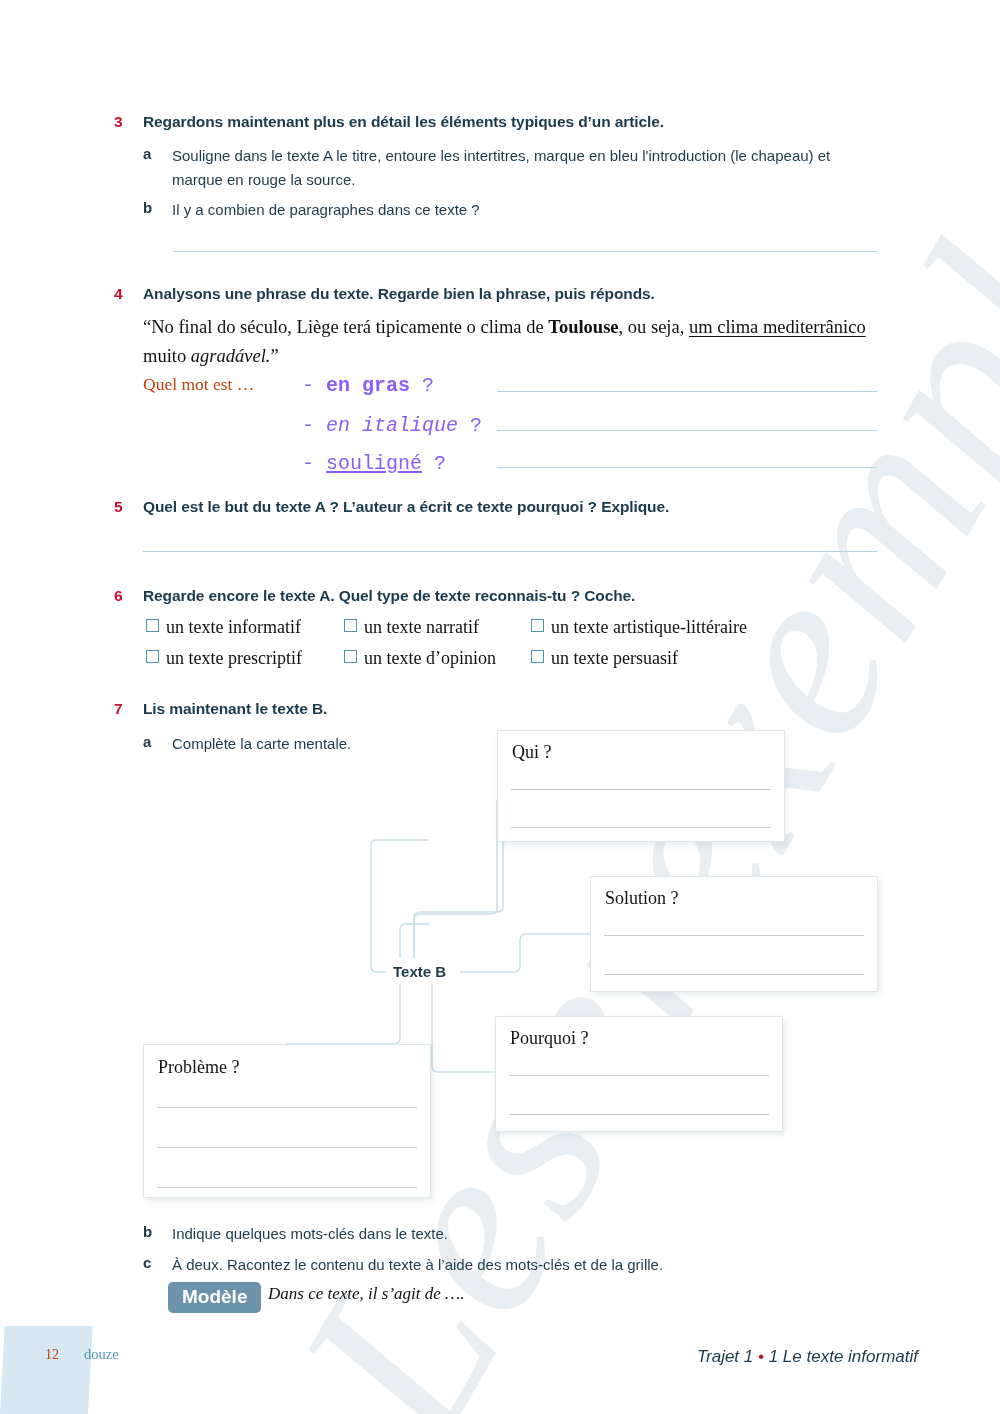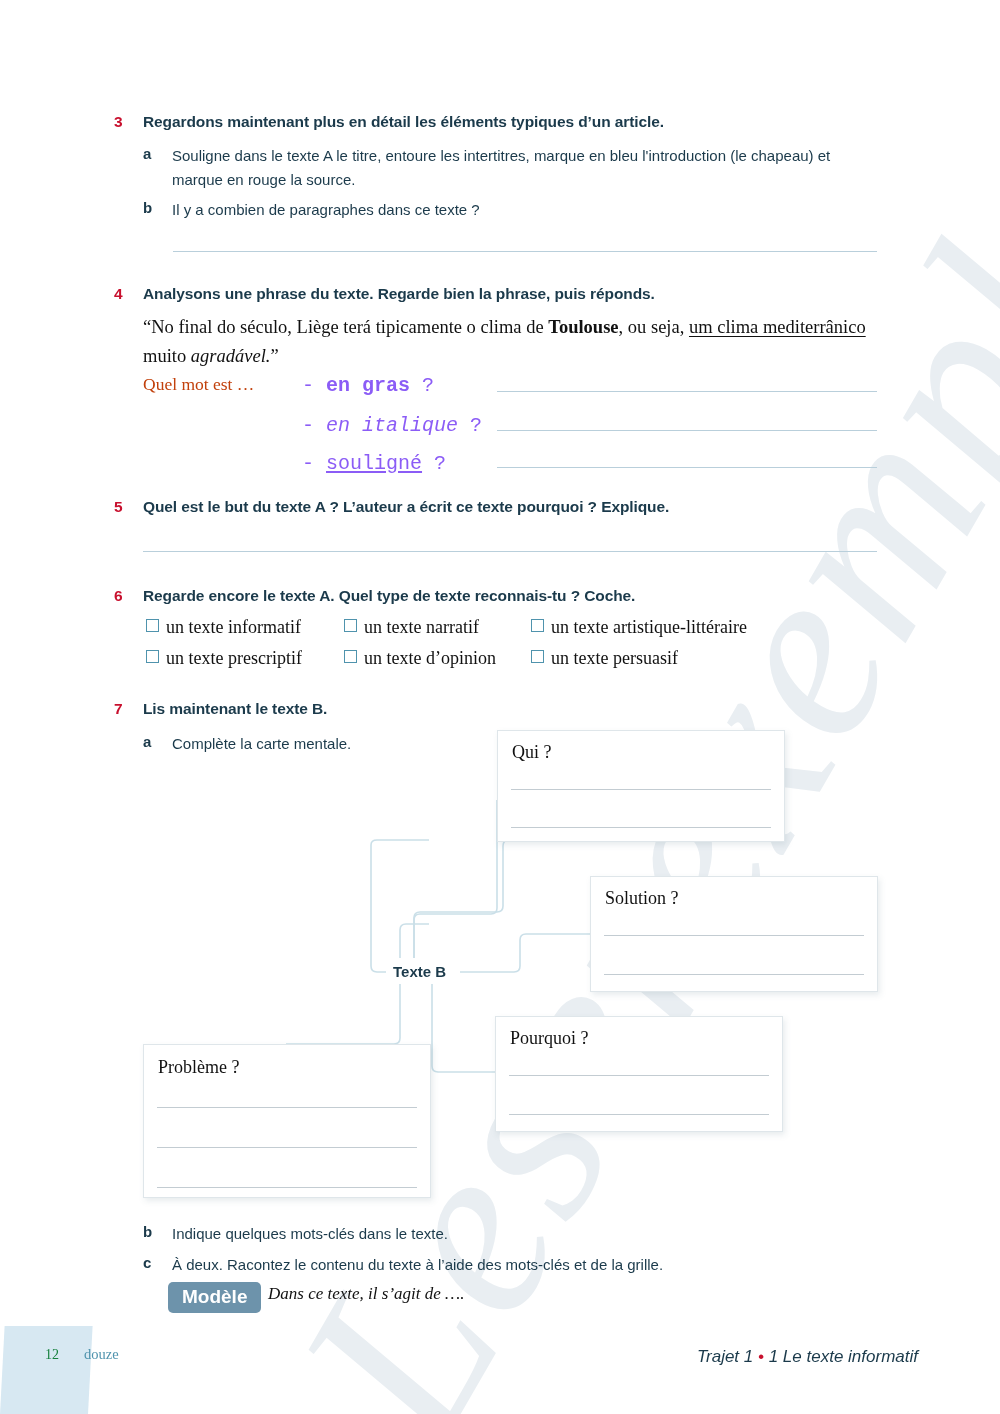--- a/index.html
+++ b/index.html
@@ -211,7 +211,7 @@
     top: 1347px;
     font-family: "Liberation Serif", serif;
     font-size: 14px;
-    color: #15803d;
+    color: #c2410c;
     z-index: 3;
   }
   #page-word {

